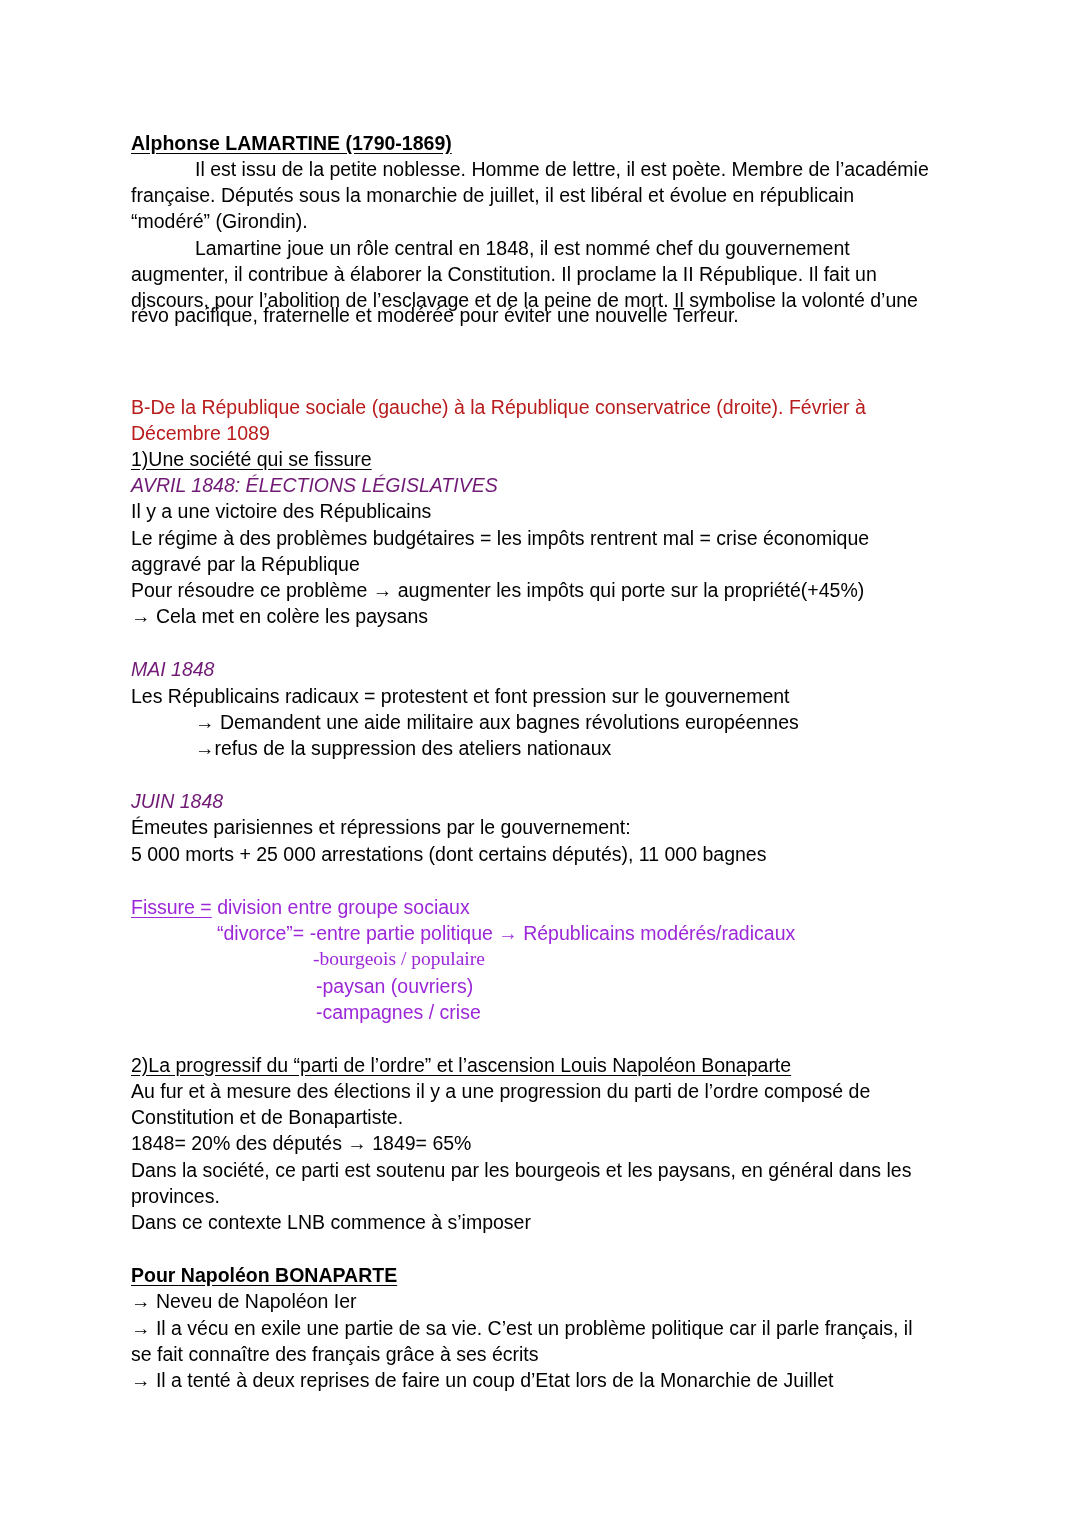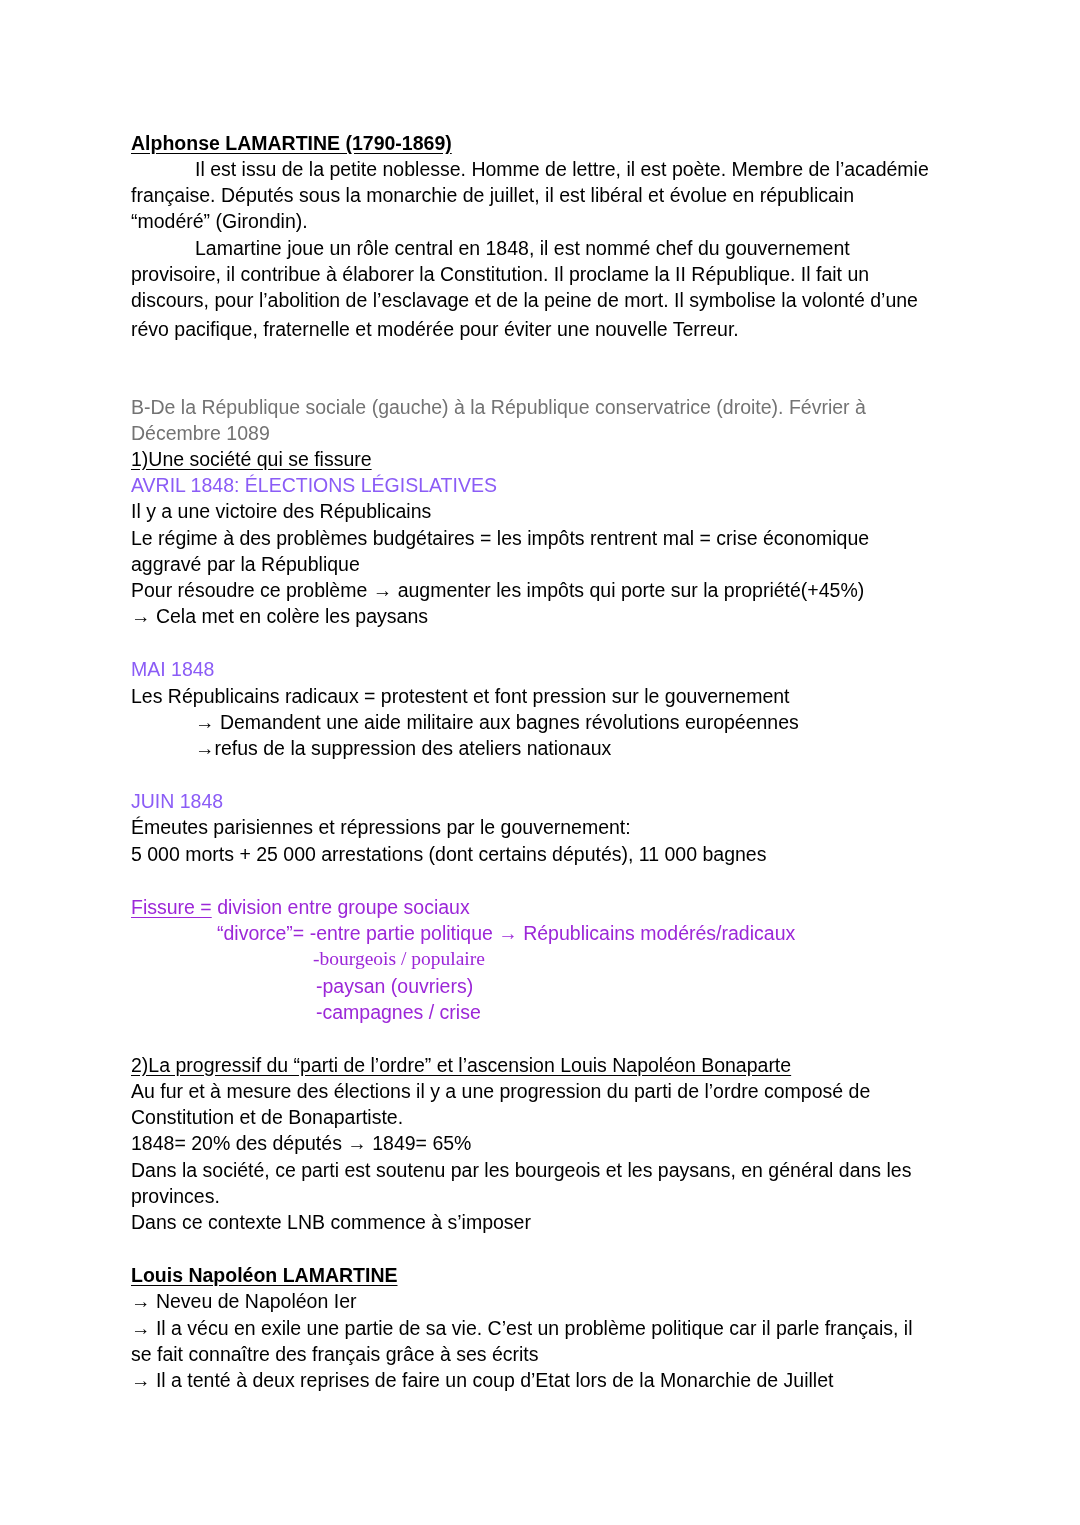--- a/index.html
+++ b/index.html
@@ -27,7 +27,7 @@
   <div class="line" style="top:182px">française. Députés sous la monarchie de juillet, il est libéral et évolue en républicain</div>
   <div class="line" style="top:208px">“modéré” (Girondin).</div>
   <div class="line ind1" style="top:235px">Lamartine joue un rôle central en 1848, il est nommé chef du gouvernement</div>
-  <div class="line" style="top:261px">provisoire, il contribue à élaborer la Constitution. Il proclame la II République. Il fait un</div>
+  <div class="line" style="top:261px">augmenter, il contribue à élaborer la Constitution. Il proclame la II République. Il fait un</div>
   <div class="line" style="top:287px">discours, pour l’abolition de l’esclavage et de la peine de mort. Il symbolise la volonté d’une</div>
   <div class="line" style="top:316px">révo pacifique, fraternelle et modérée pour éviter une nouvelle Terreur.</div>
 

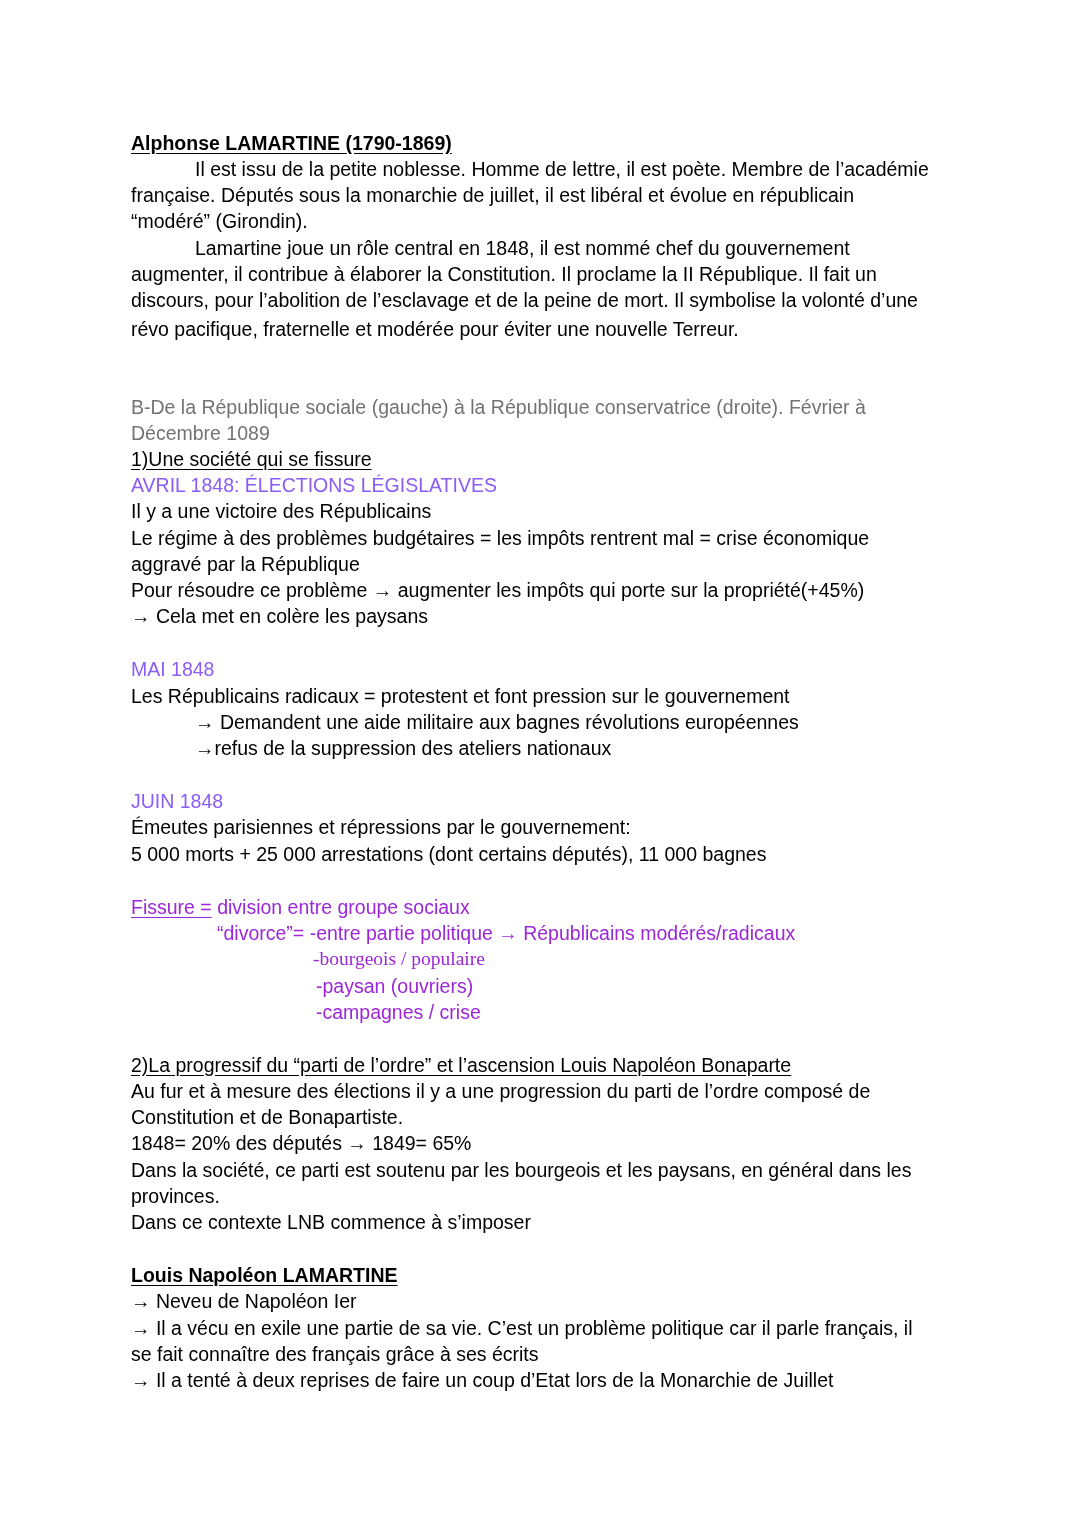--- a/index.html
+++ b/index.html
@@ -29,7 +29,7 @@
   <div class="line ind1" style="top:235px">Lamartine joue un rôle central en 1848, il est nommé chef du gouvernement</div>
   <div class="line" style="top:261px">augmenter, il contribue à élaborer la Constitution. Il proclame la II République. Il fait un</div>
   <div class="line" style="top:287px">discours, pour l’abolition de l’esclavage et de la peine de mort. Il symbolise la volonté d’une</div>
-  <div class="line" style="top:316px">révo pacifique, fraternelle et modérée pour éviter une nouvelle Terreur.</div>
+  <div class="line" style="top:302px">révo pacifique, fraternelle et modérée pour éviter une nouvelle Terreur.</div>
 
   <div class="line blue" style="top:394px">B-De la République sociale (gauche) à la République conservatrice (droite). Février à</div>
   <div class="line blue" style="top:420px">Décembre 1089</div>

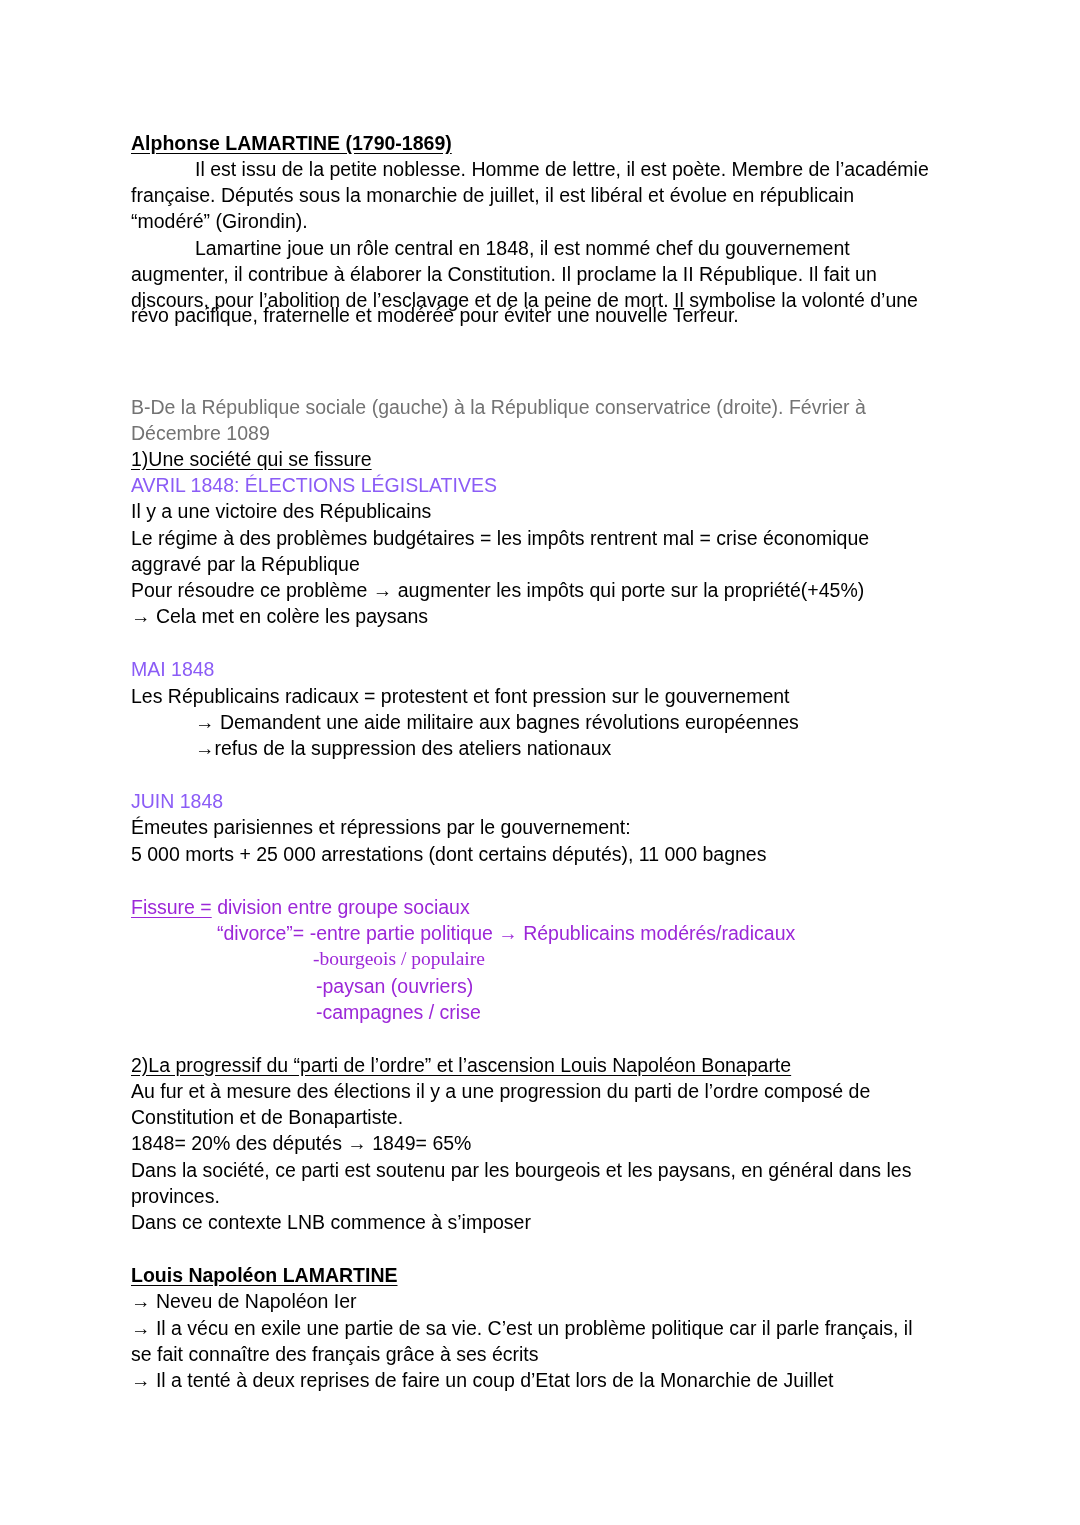--- a/index.html
+++ b/index.html
@@ -9,7 +9,7 @@
   .line { position: absolute; left: 0; white-space: nowrap; line-height: 26px; }
   .bold { font-weight: bold; }
   .u { text-decoration: underline; text-underline-offset: 3px; }
-  .blue { color: #737373; }
+  .blue { color: #b91c1c; }
   .red { color: #8b5cf6; }
   .purple { color: #9c27d8; }
   .ind1 { left: 64px; }

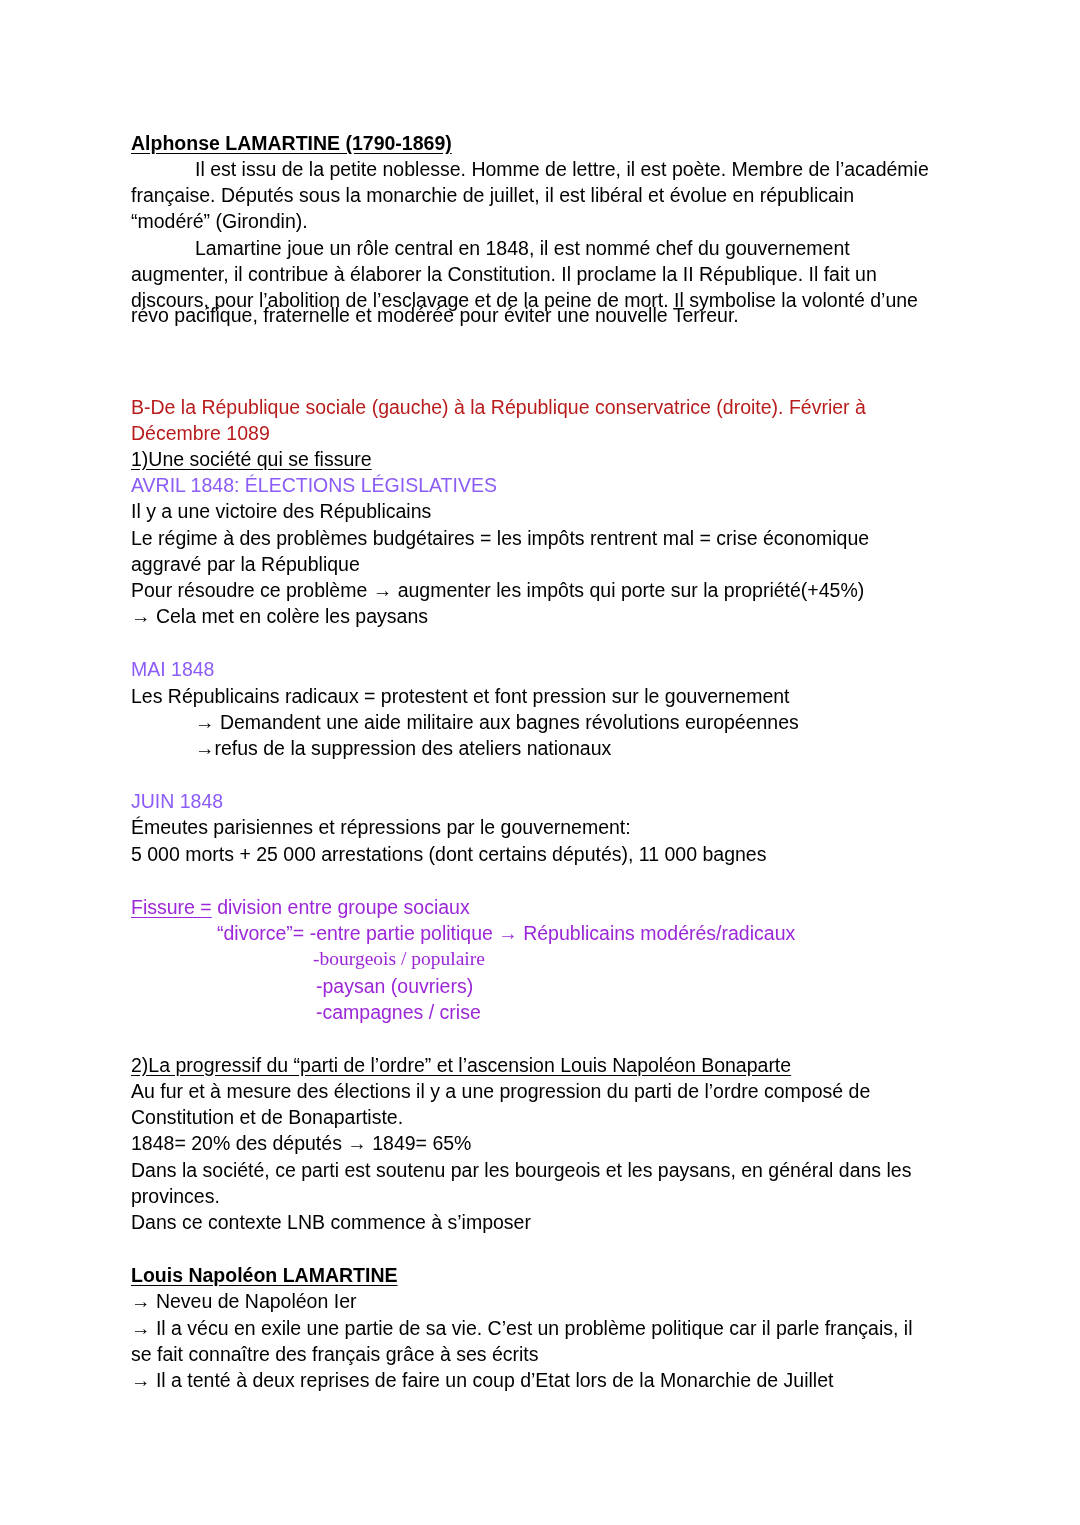--- a/index.html
+++ b/index.html
@@ -10,7 +10,7 @@
   .bold { font-weight: bold; }
   .u { text-decoration: underline; text-underline-offset: 3px; }
   .blue { color: #b91c1c; }
-  .red { color: #8b5cf6; }
+  .red { color: #701a75; font-style: italic; }
   .purple { color: #9c27d8; }
   .ind1 { left: 64px; }
   .ind2 { left: 86px; }

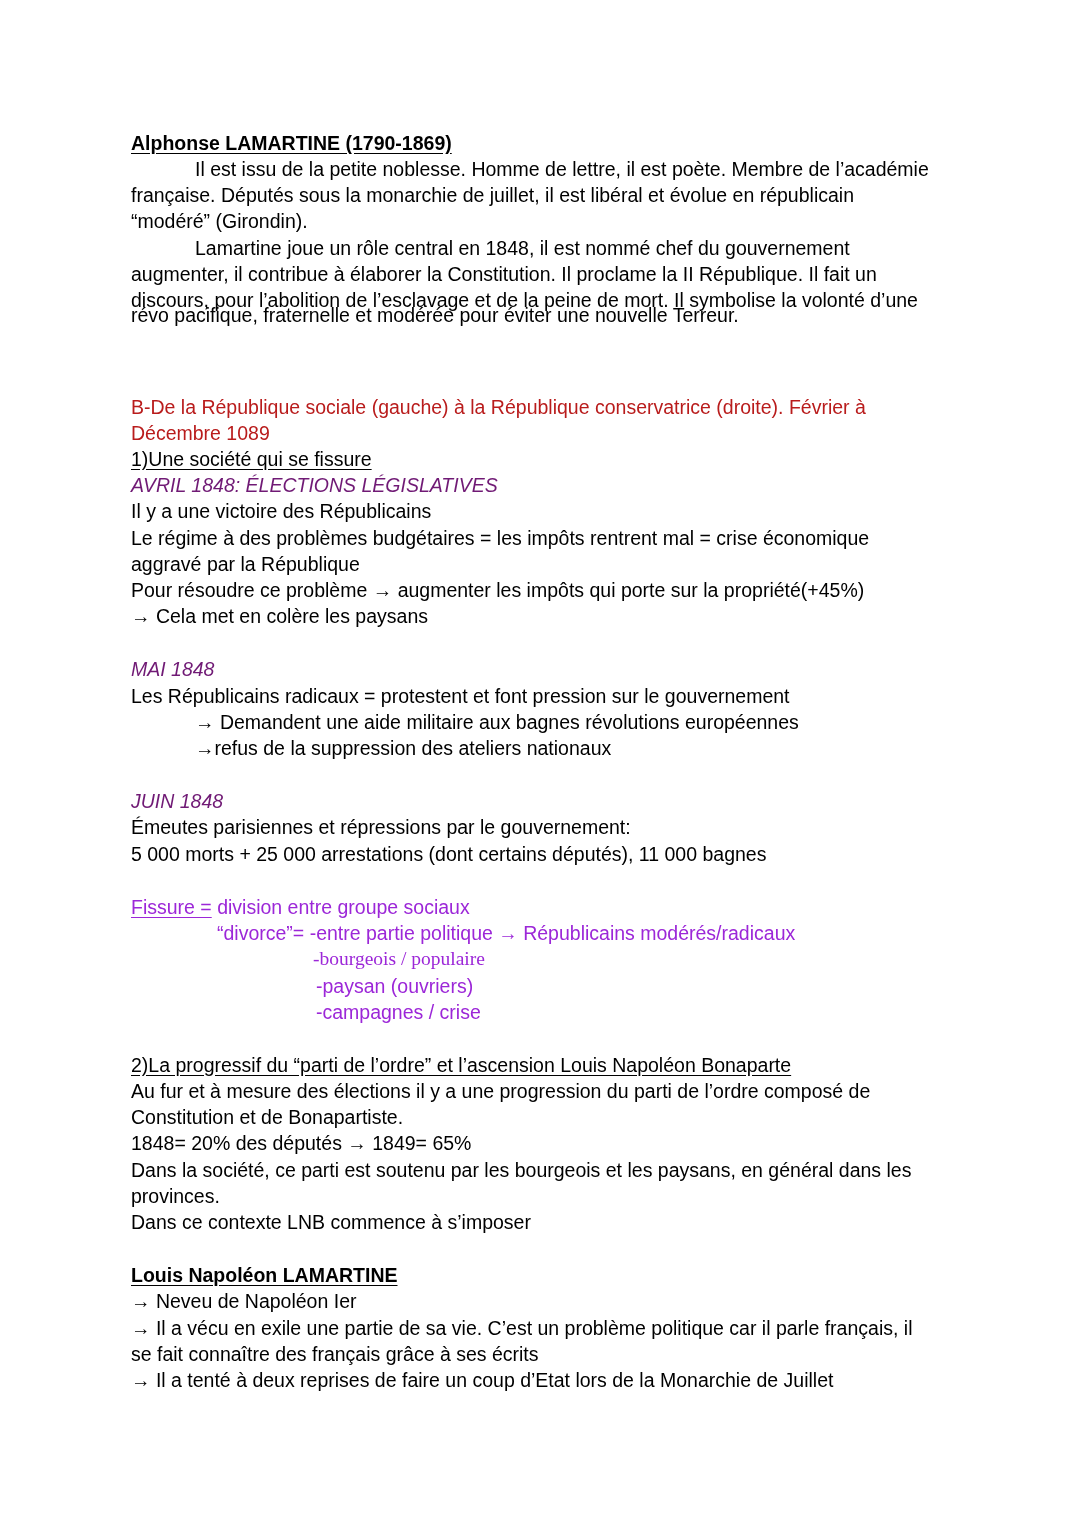--- a/index.html
+++ b/index.html
@@ -67,7 +67,7 @@
   <div class="line" style="top:1183px">provinces.</div>
   <div class="line" style="top:1209px">Dans ce contexte LNB commence à s’imposer</div>
 
-  <div class="line bold u" style="top:1262px">Louis Napoléon LAMARTINE</div>
+  <div class="line bold u" style="top:1262px">Pour Napoléon BONAPARTE</div>
   <div class="line" style="top:1288px">→ Neveu de Napoléon Ier</div>
   <div class="line" style="top:1315px">→ Il a vécu en exile une partie de sa vie. C’est un problème politique car il parle français, il</div>
   <div class="line" style="top:1341px">se fait connaître des français grâce à ses écrits</div>

